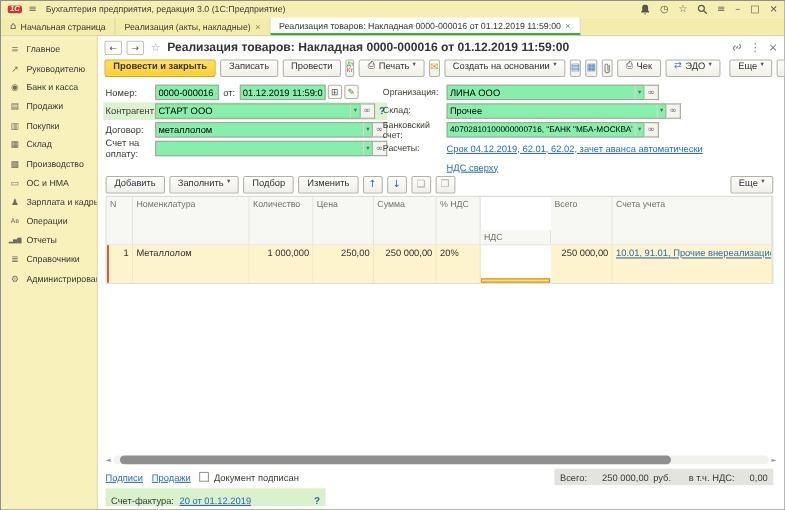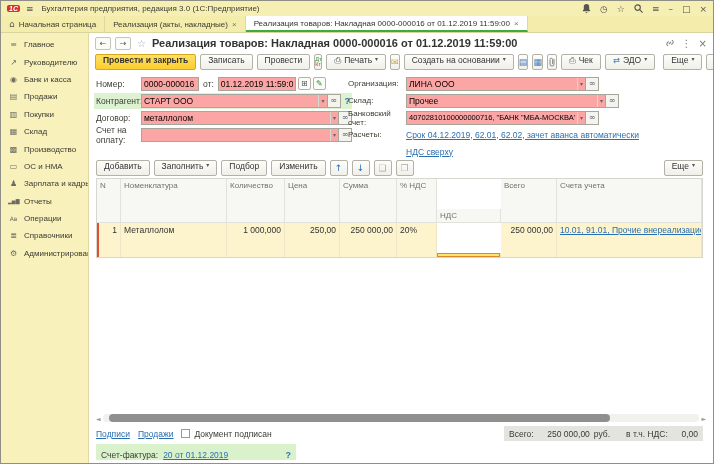--- a/index.html
+++ b/index.html
@@ -58,7 +58,7 @@
   .flbl { font-size:8.5px; color:#3c3c34; flex:0 0 auto; }
   #fcol-l .flbl { width:45px; }
   #fcol-r .flbl { width:58px; font-size:8px; }
-  .fld { height:14px; border:1px solid #a6a69a; background:#fca5a5; display:flex; align-items:center; }
+  .fld { height:14px; border:1px solid #a6a69a; background:#86efac; display:flex; align-items:center; }
   .fld input { border:none; outline:none; flex:1; font-size:8.5px; font-family:"Liberation Sans",sans-serif; padding:0 2px; min-width:0; background:transparent; }
   .fld .caret { font-size:6px; color:#666; padding:0 2px; border-left:1px solid #d8d8d0; height:100%; display:flex; align-items:center; }
   .open-btn { width:13px; height:14px; border:1px solid #a6a69a; border-left:none; background:#f4f4ee; font-size:8px; color:#667; display:flex; align-items:center; justify-content:center; }

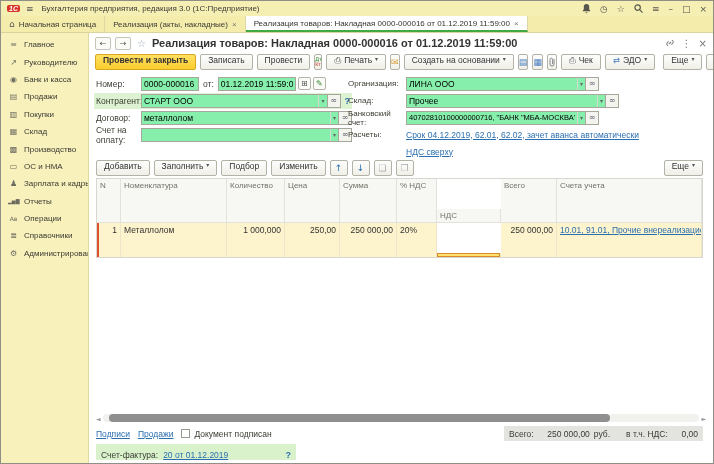--- a/index.html
+++ b/index.html
@@ -180,12 +180,12 @@
           <span>Зарплата и кадры</span>
         </div>
       <div class="side-item">
+          <span class="icon" style="font-size:6px">Ав</span>
+          <span>Операции</span>
+        </div>
+      <div class="side-item">
           <span class="icon" style="font-size:5px">▂▅▇</span>
           <span>Отчеты</span>
-        </div>
-      <div class="side-item">
-          <span class="icon" style="font-size:6px">Ав</span>
-          <span>Операции</span>
         </div>
       <div class="side-item">
           <span class="icon">≣</span>

